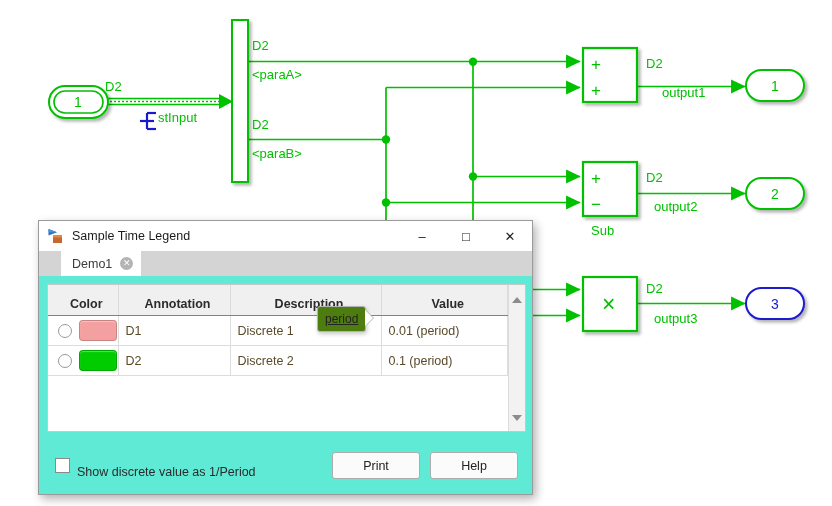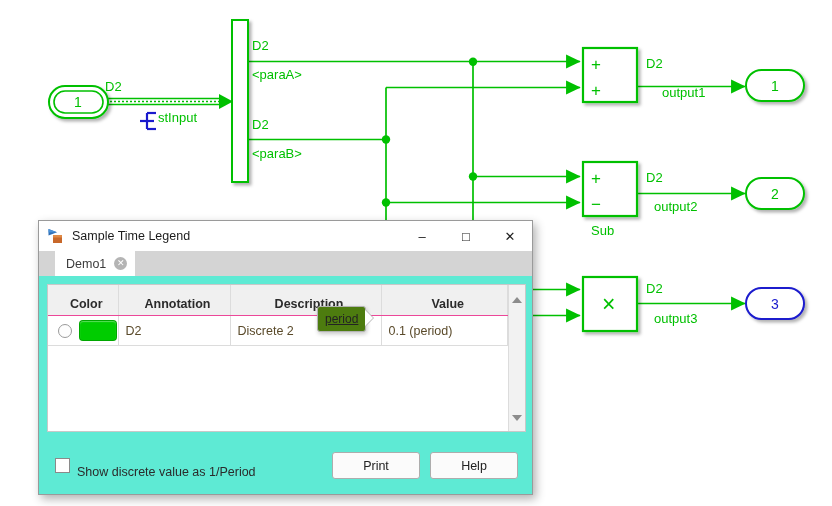--- a/index.html
+++ b/index.html
@@ -86,7 +86,7 @@
     background: #d4d4d4;
     display: flex;
     align-items: flex-end;
-    padding-left: 16px;
+    padding-left: 22px;
     box-sizing: border-box;
   }
   .tab {

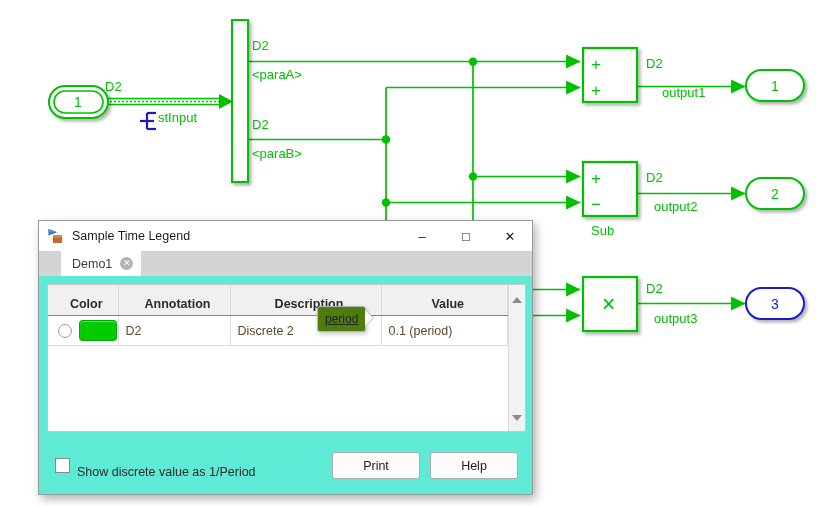--- a/index.html
+++ b/index.html
@@ -419,6 +419,17 @@
           </tr>
         </thead>
         <tbody>
+          <tr>
+            <td>
+              <span class="color-cell">
+                <span class="radio"></span>
+                <span class="swatch" style="background:#f4a0a0"></span>
+              </span>
+            </td>
+            <td>D1</td>
+            <td>Discrete 1</td>
+            <td class="val">0.01 (period)</td>
+          </tr>
           <tr>
             <td>
               <span class="color-cell">

